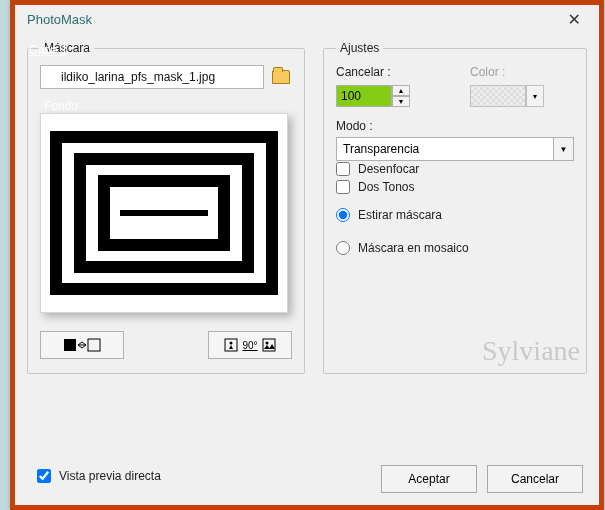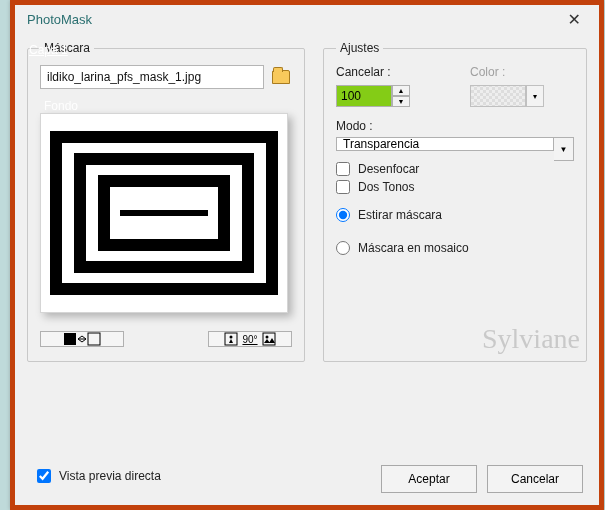--- a/index.html
+++ b/index.html
@@ -13,7 +13,7 @@
   .left { width: 278px; }
   .right { flex: 1; position: relative; }
   .file-row { display: flex; align-items: center; gap: 6px; }
-  .file-input { flex: 1; height: 24px; border: 1px solid #b5b5b5; background: #fff; font-size: 12px; padding: 0 6px; color: #111; }
+  .file-input { flex: 1; height: 24px; border: 1px solid #b5b5b5; background: #fff; font-size: 12px; padding: 0 20px; color: #111; }
   .browse { width: 22px; height: 22px; display: flex; align-items: center; justify-content: center; cursor: default; }
   .folder { width: 18px; height: 14px; background: #f8c95c; border: 1px solid #a87b20; border-radius: 2px 2px 0 0; position: relative; }
   .folder::before { content:""; position:absolute; top:-4px; left:0; width:8px; height:4px; background:#f8c95c; border:1px solid #a87b20; border-bottom:none; border-radius:2px 2px 0 0; }

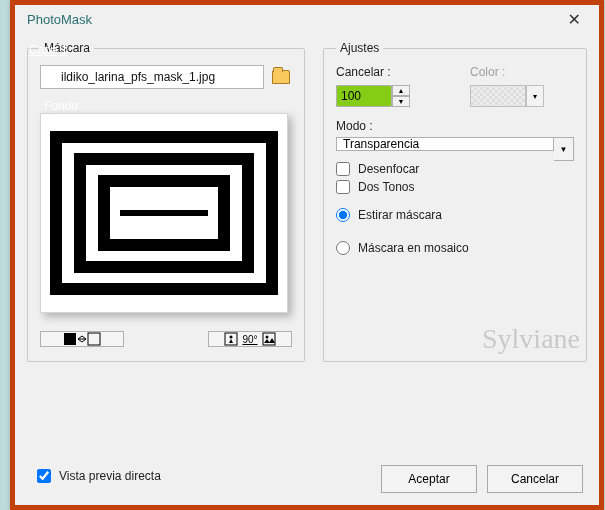--- a/index.html
+++ b/index.html
@@ -33,7 +33,7 @@
   .color-dd { width:18px; height:22px; border:1px solid #c0c0c0; background:#f3f3f3; font-size:8px; display:flex; align-items:center; justify-content:center; cursor:default; }
   .modo { margin-top: 12px; }
   .select { display:flex; margin-top:4px; }
-  .select input { flex:1; height:14px; border:1px solid #b0b0b0; background:#fff; font-size:12px; padding:0 6px; }
+  .select input { flex:1; height:24px; border:1px solid #b0b0b0; background:#fff; font-size:12px; padding:0 6px; }
   .select .dd { width:20px; height:24px; border:1px solid #b0b0b0; border-left:none; background:#f3f3f3; font-size:8px; display:flex; align-items:center; justify-content:center; cursor:default; }
   .checks { margin-top: 1px; display:flex; flex-direction:column; gap:4px; }
   .ck, .rd { display:flex; align-items:center; gap:8px; font-size:12px; color:#222; }

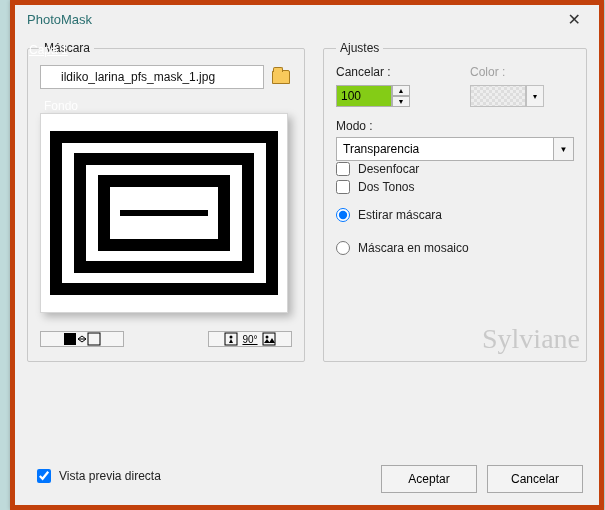--- a/index.html
+++ b/index.html
@@ -20,7 +20,7 @@
   .preview-wrap { margin-top: 24px; background: #fff; border: 1px solid #d5d5d5; box-shadow: 4px 4px 8px rgba(0,0,0,.25); padding: 4px; width: 248px; height: 200px; }
   .preview { width: 100%; height: 100%; background: #fff; position: relative; display:flex; align-items:center; justify-content:center; }
   .btn-row { display: flex; justify-content: space-between; margin-top: 18px; }
-  .small-btn { width: 84px; height: 16px; border: 1px solid #b0b0b0; background: #f5f5f5; display:flex; align-items:center; justify-content:center; gap:4px; font-size:11px; cursor:default; }
+  .small-btn { width: 84px; height: 28px; border: 1px solid #b0b0b0; background: #f5f5f5; display:flex; align-items:center; justify-content:center; gap:4px; font-size:11px; cursor:default; }
   .right .grid { display: grid; grid-template-columns: auto auto; gap: 6px 30px; }
   .lbl { font-size: 12px; color: #222; }
   .lbl.dim { color: #a0a0a0; }

